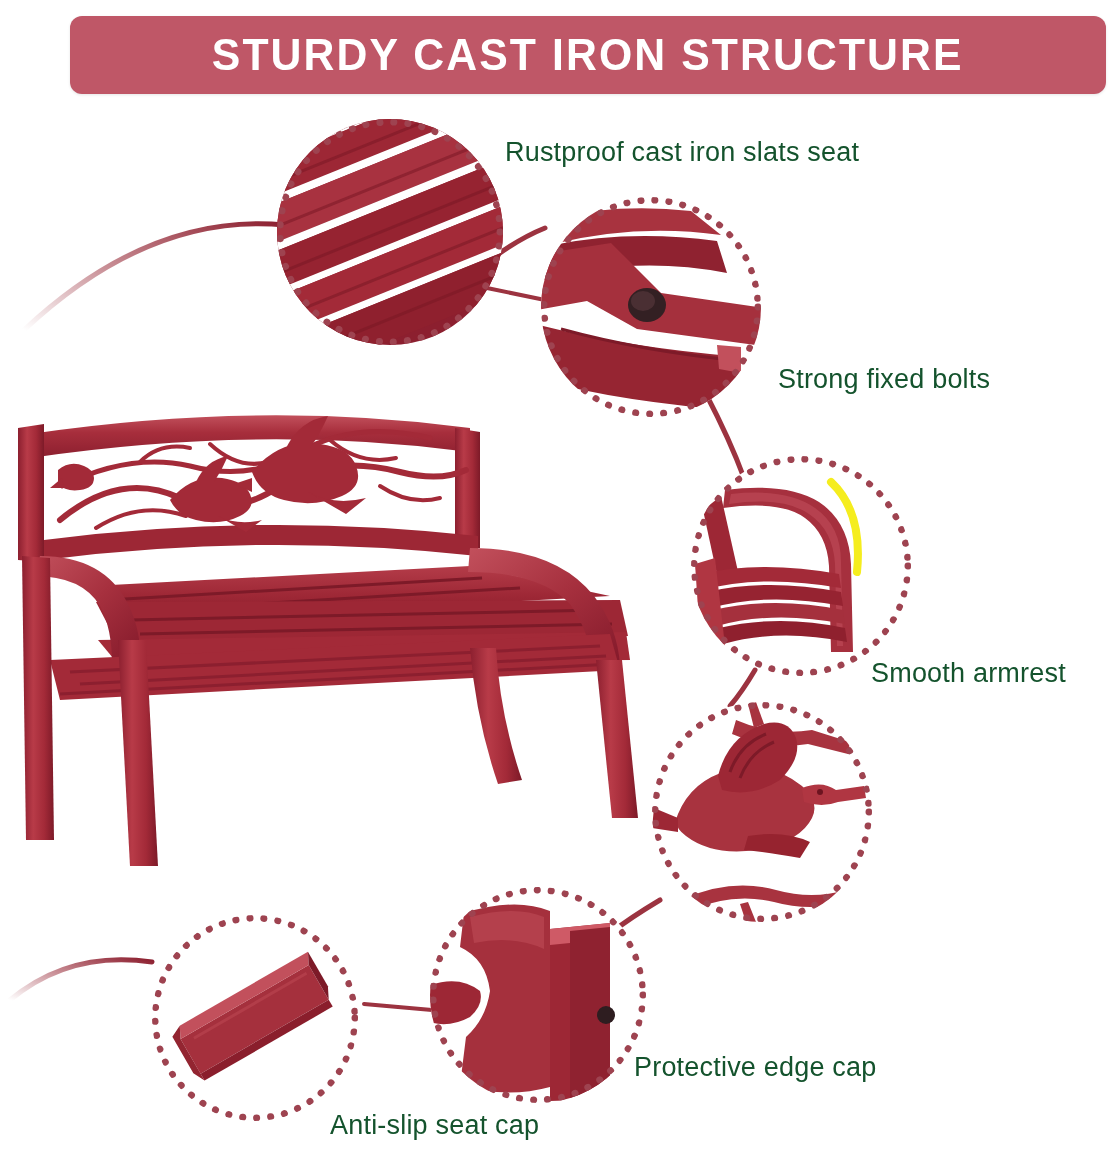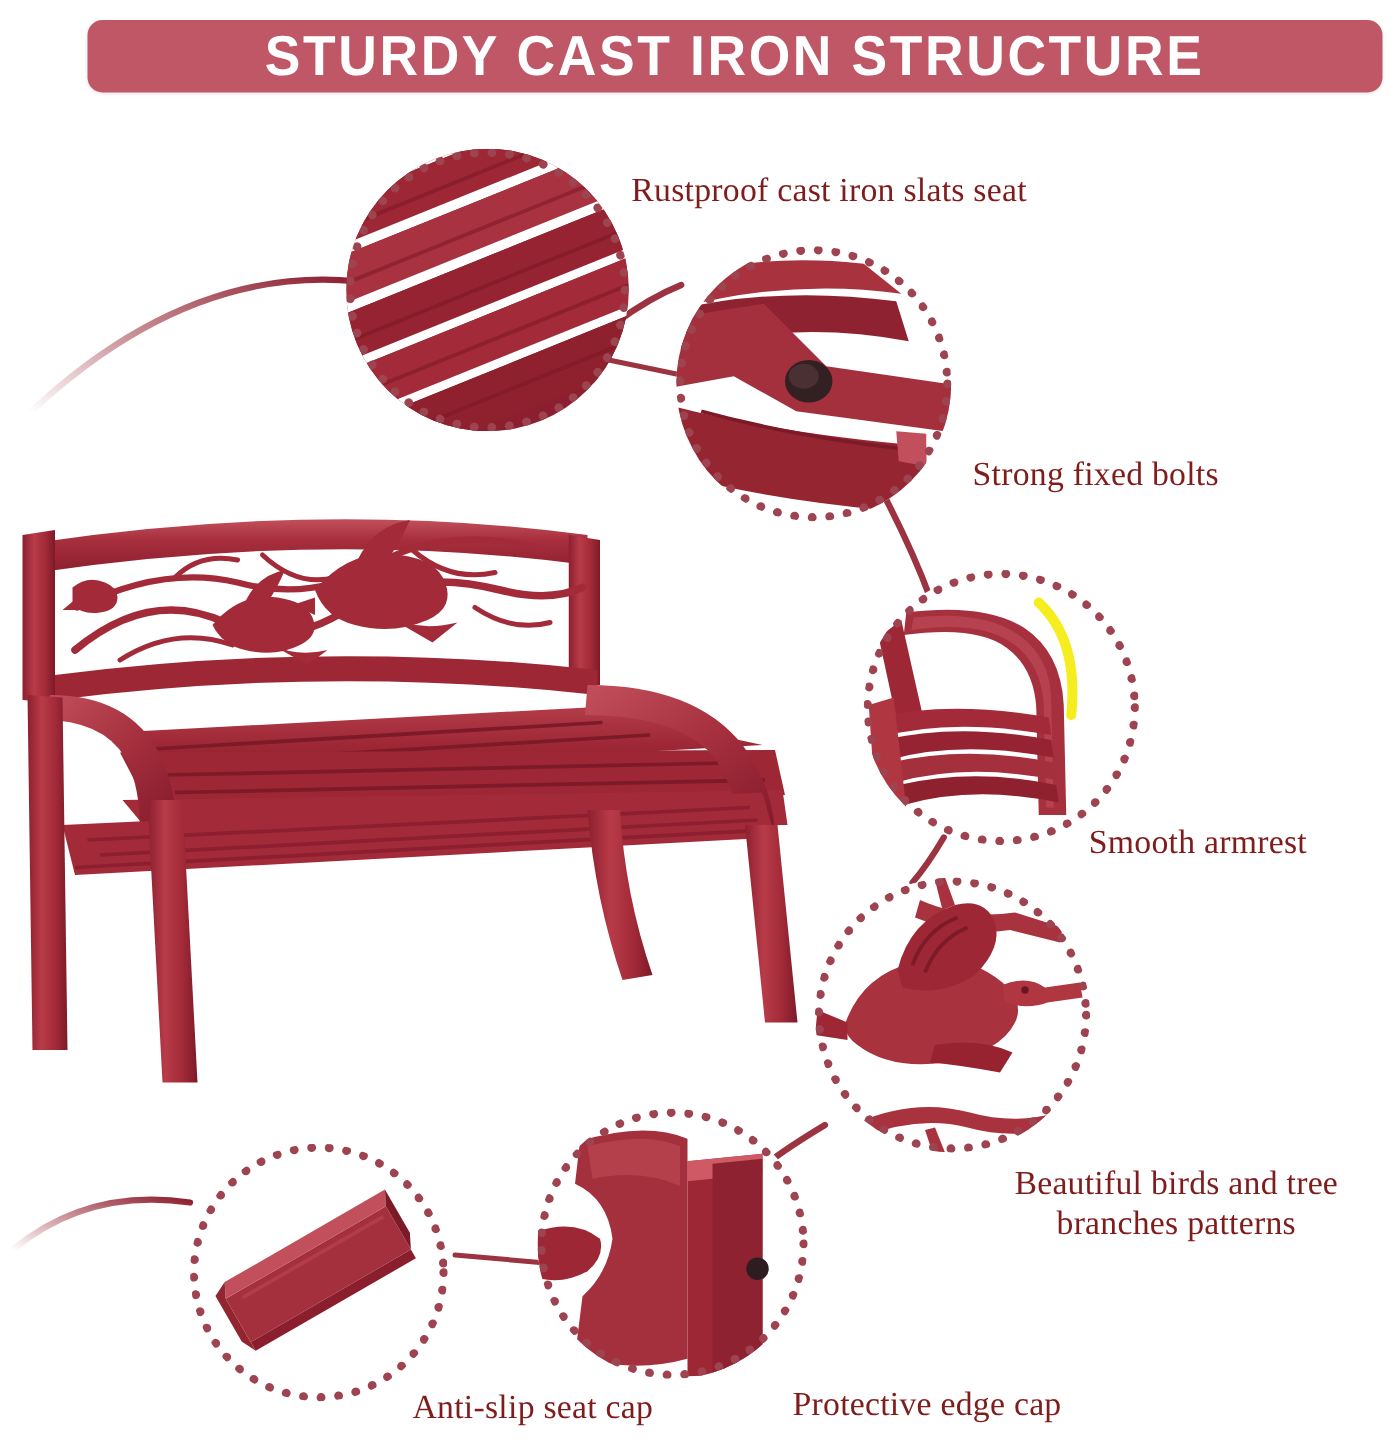--- a/index.html
+++ b/index.html
@@ -24,7 +24,7 @@
     left: 70px;
     top: 16px;
     width: 1036px;
-    height: 58px;
+    height: 78px;
     background: #bf5767;
     border-radius: 12px;
     display: flex;

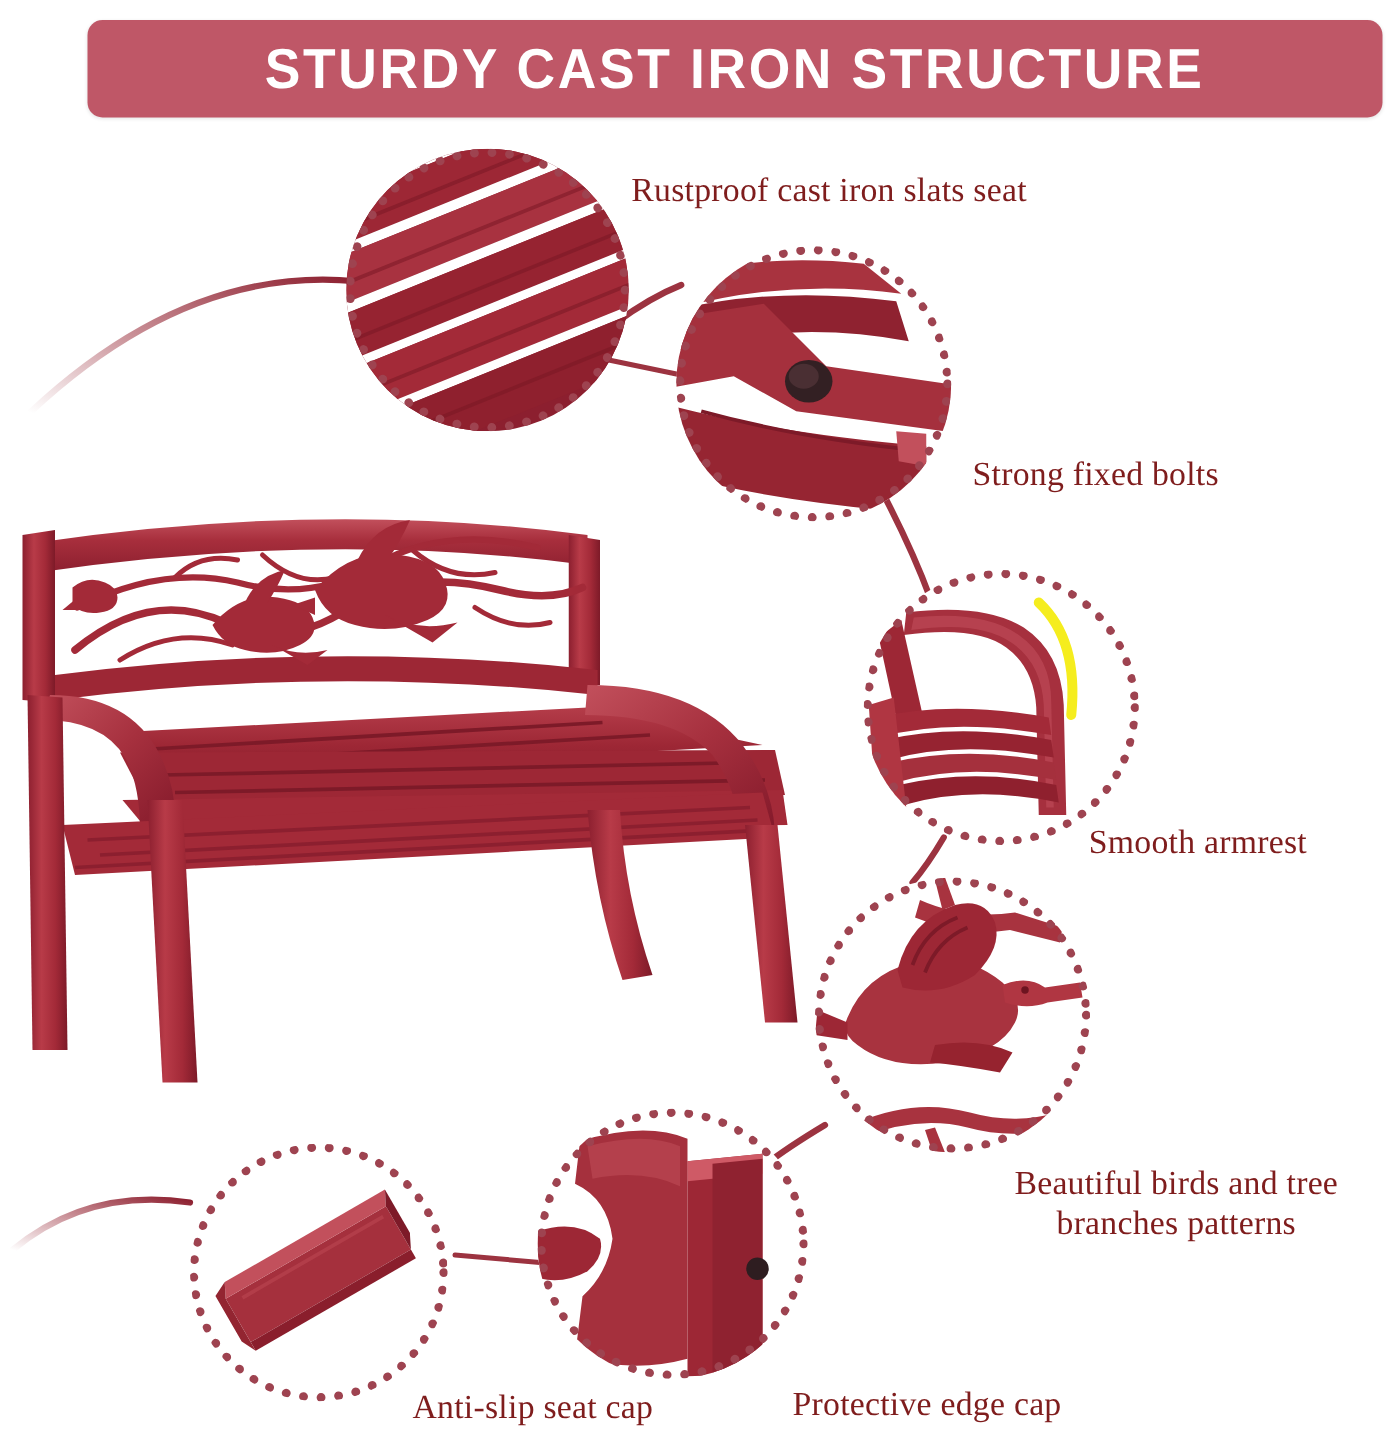--- a/index.html
+++ b/index.html
@@ -45,8 +45,8 @@
   
   .label {
     position: absolute;
-    color: #7f1d1d;
-    font-family: Liberation Serif, serif;
+    color: #14532d;
+    font-family: Liberation Sans, sans-serif;
     font-weight: 300;
     font-size: 27px;
     line-height: 1.18;

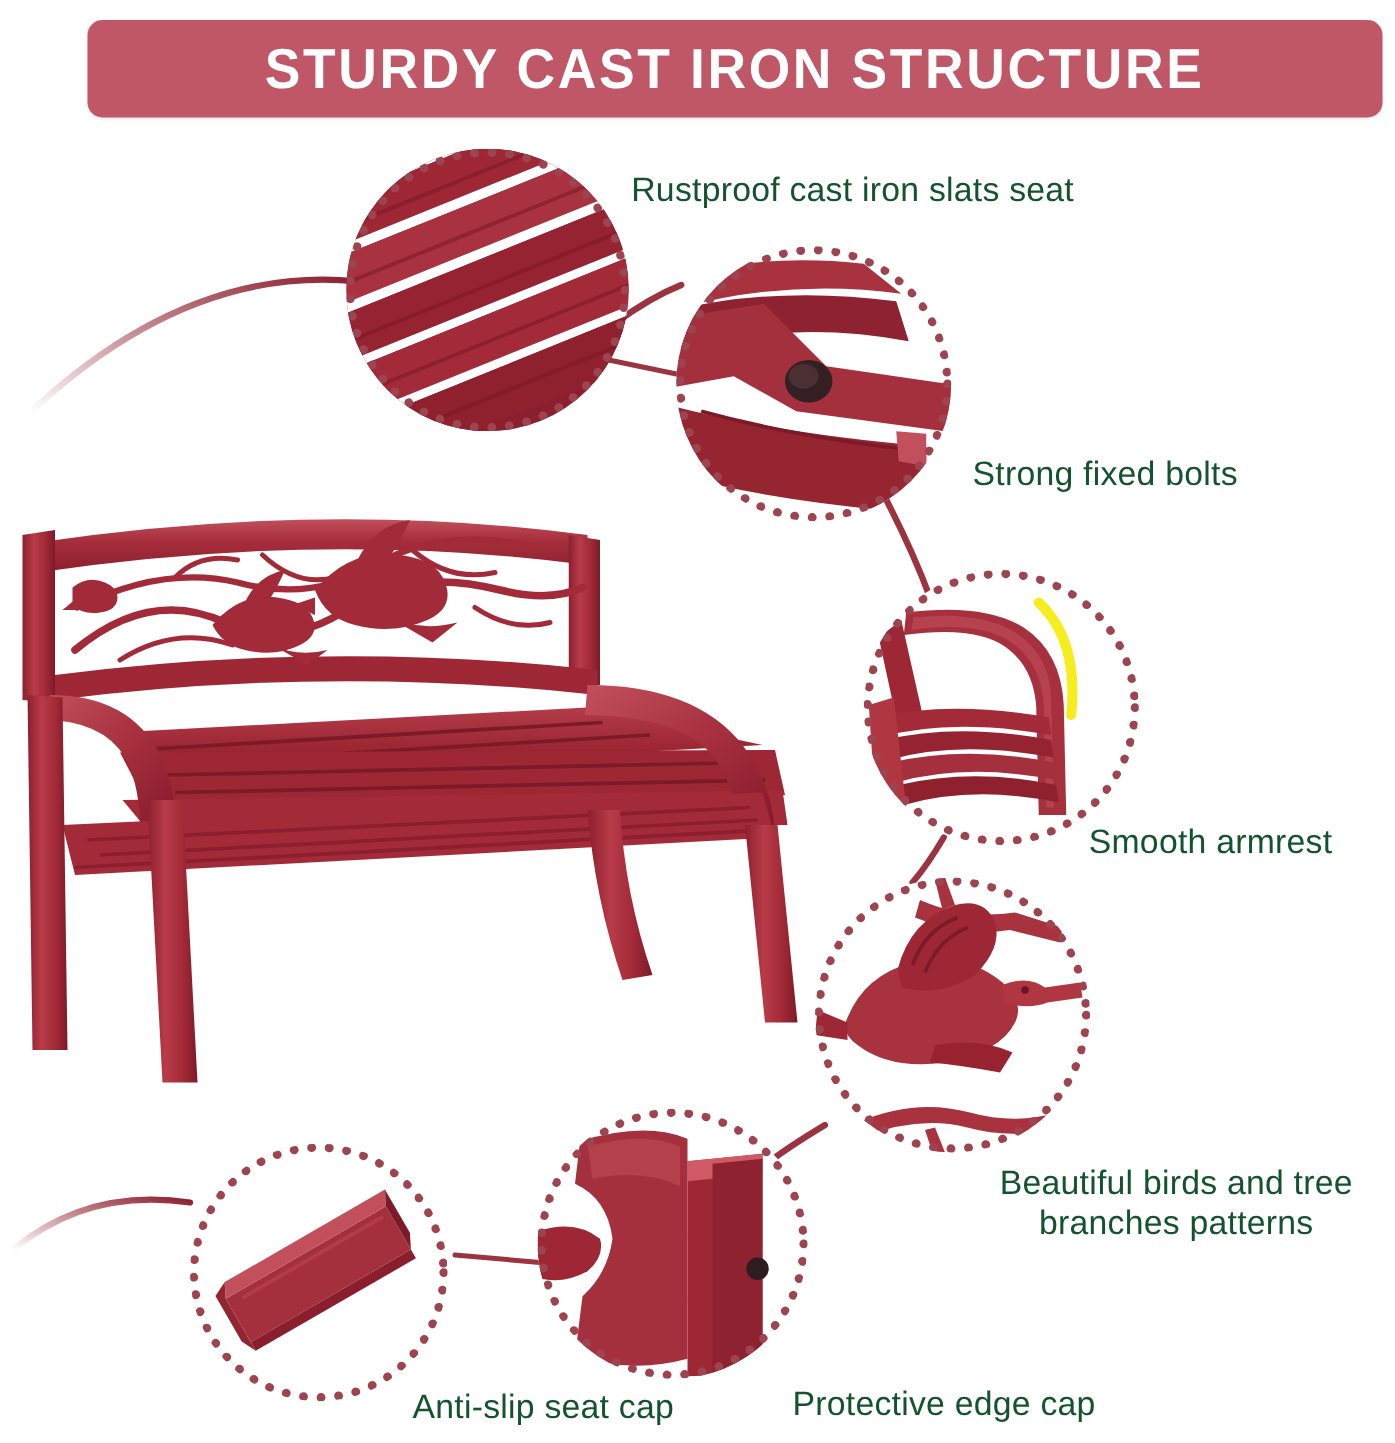--- a/index.html
+++ b/index.html
@@ -322,8 +322,6 @@
       <circle cx="110" cy="110" r="107" fill="none" stroke="#9e4350" stroke-width="7" stroke-linecap="round" stroke-dasharray="0.1 14"></circle>
     </svg>
   </div>
-  <div class="label two-line" style="left:786px; top:931px; width:310px;">Beautiful birds and tree
-branches patterns</div>
 
   <div class="callout" style="left:430px; top:887px; width:216px; height:216px;">
     <div class="clip-circle">

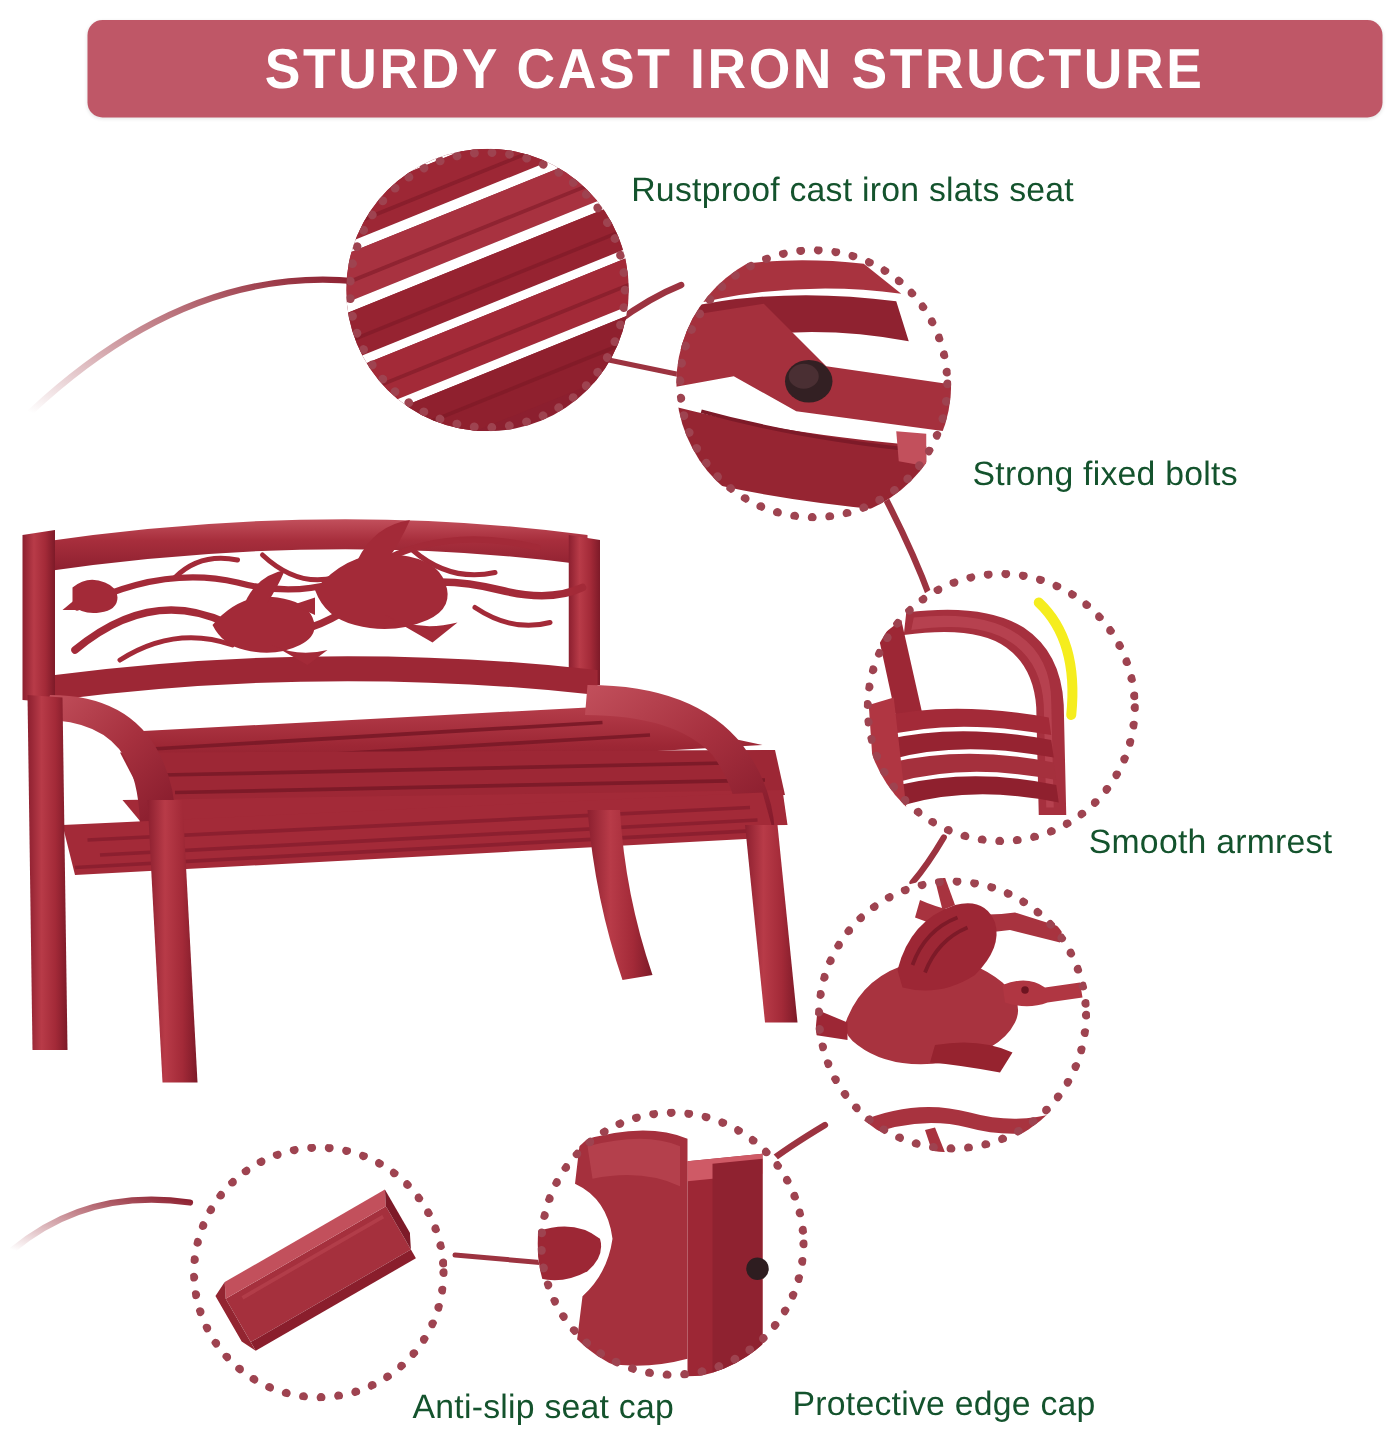--- a/index.html
+++ b/index.html
@@ -344,7 +344,7 @@
       <circle cx="108" cy="108" r="105" fill="none" stroke="#9e4350" stroke-width="7" stroke-linecap="round" stroke-dasharray="0.1 14"></circle>
     </svg>
   </div>
-  <div class="label" style="left:634px; top:1108px;">Protective edge cap</div>
+  <div class="label" style="left:634px; top:1052px;">Protective edge cap</div>
 
   <div class="callout" style="left:152px; top:915px; width:206px; height:206px;">
     <div class="clip-circle">

